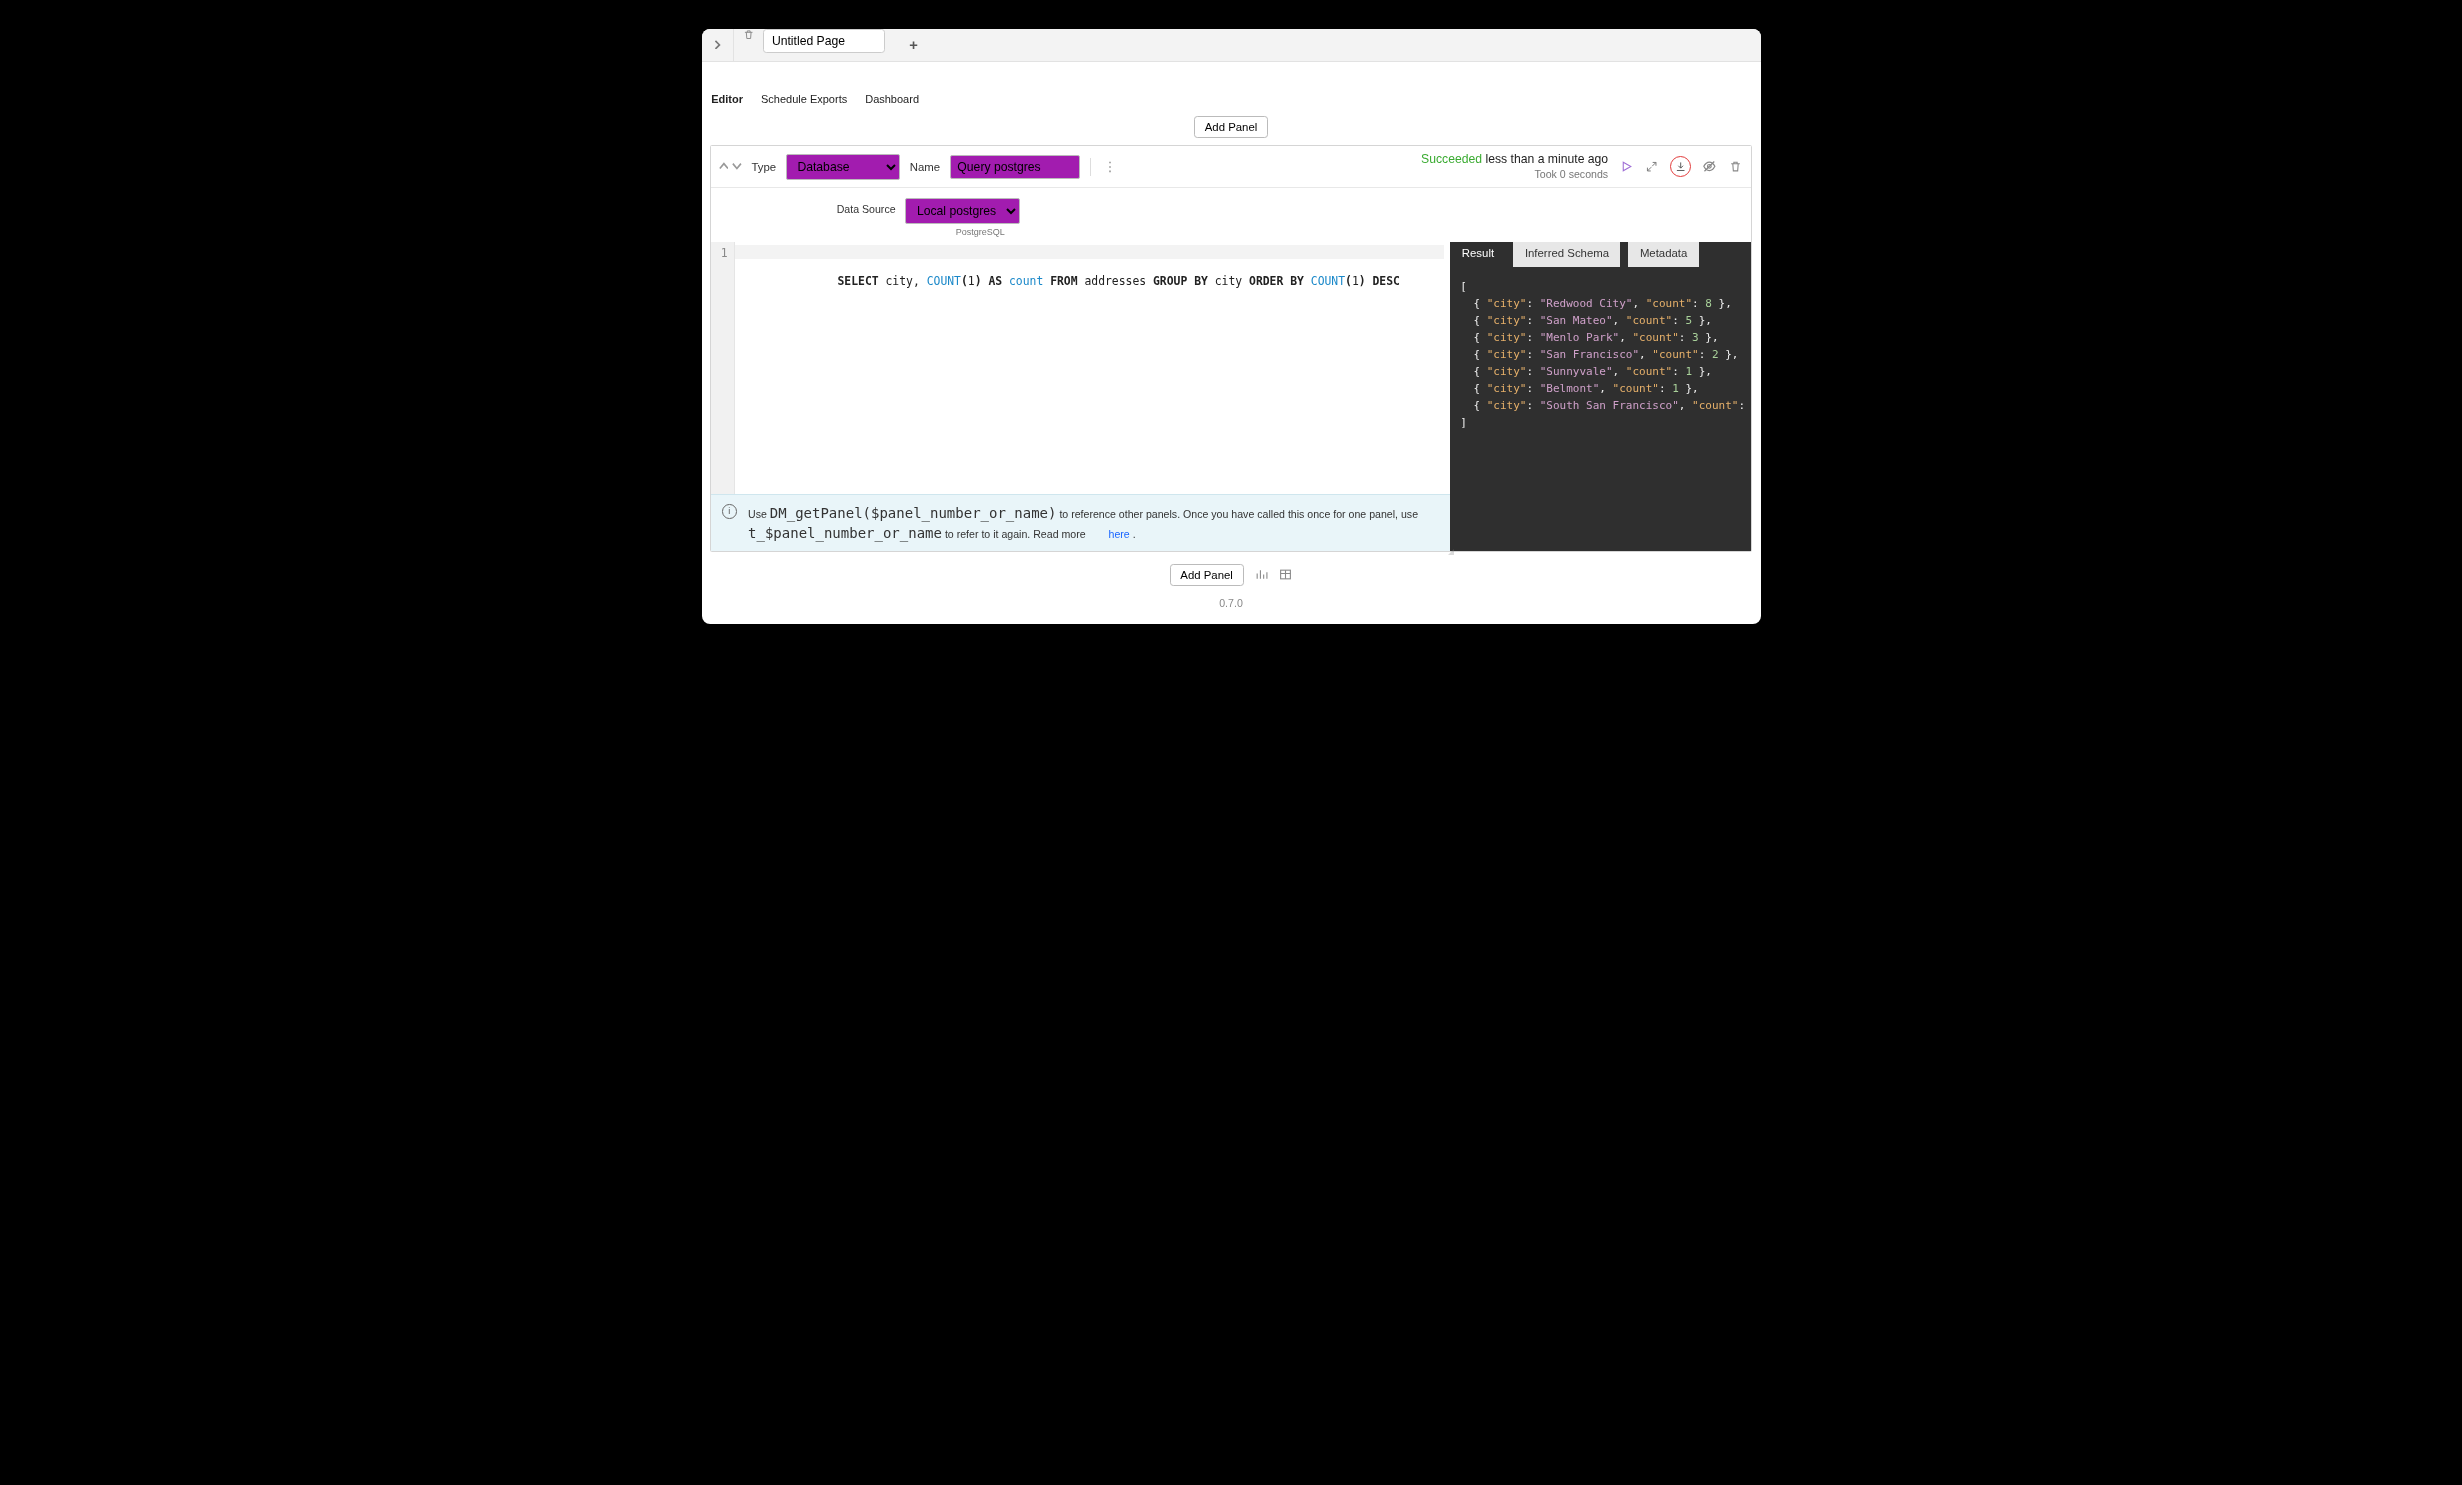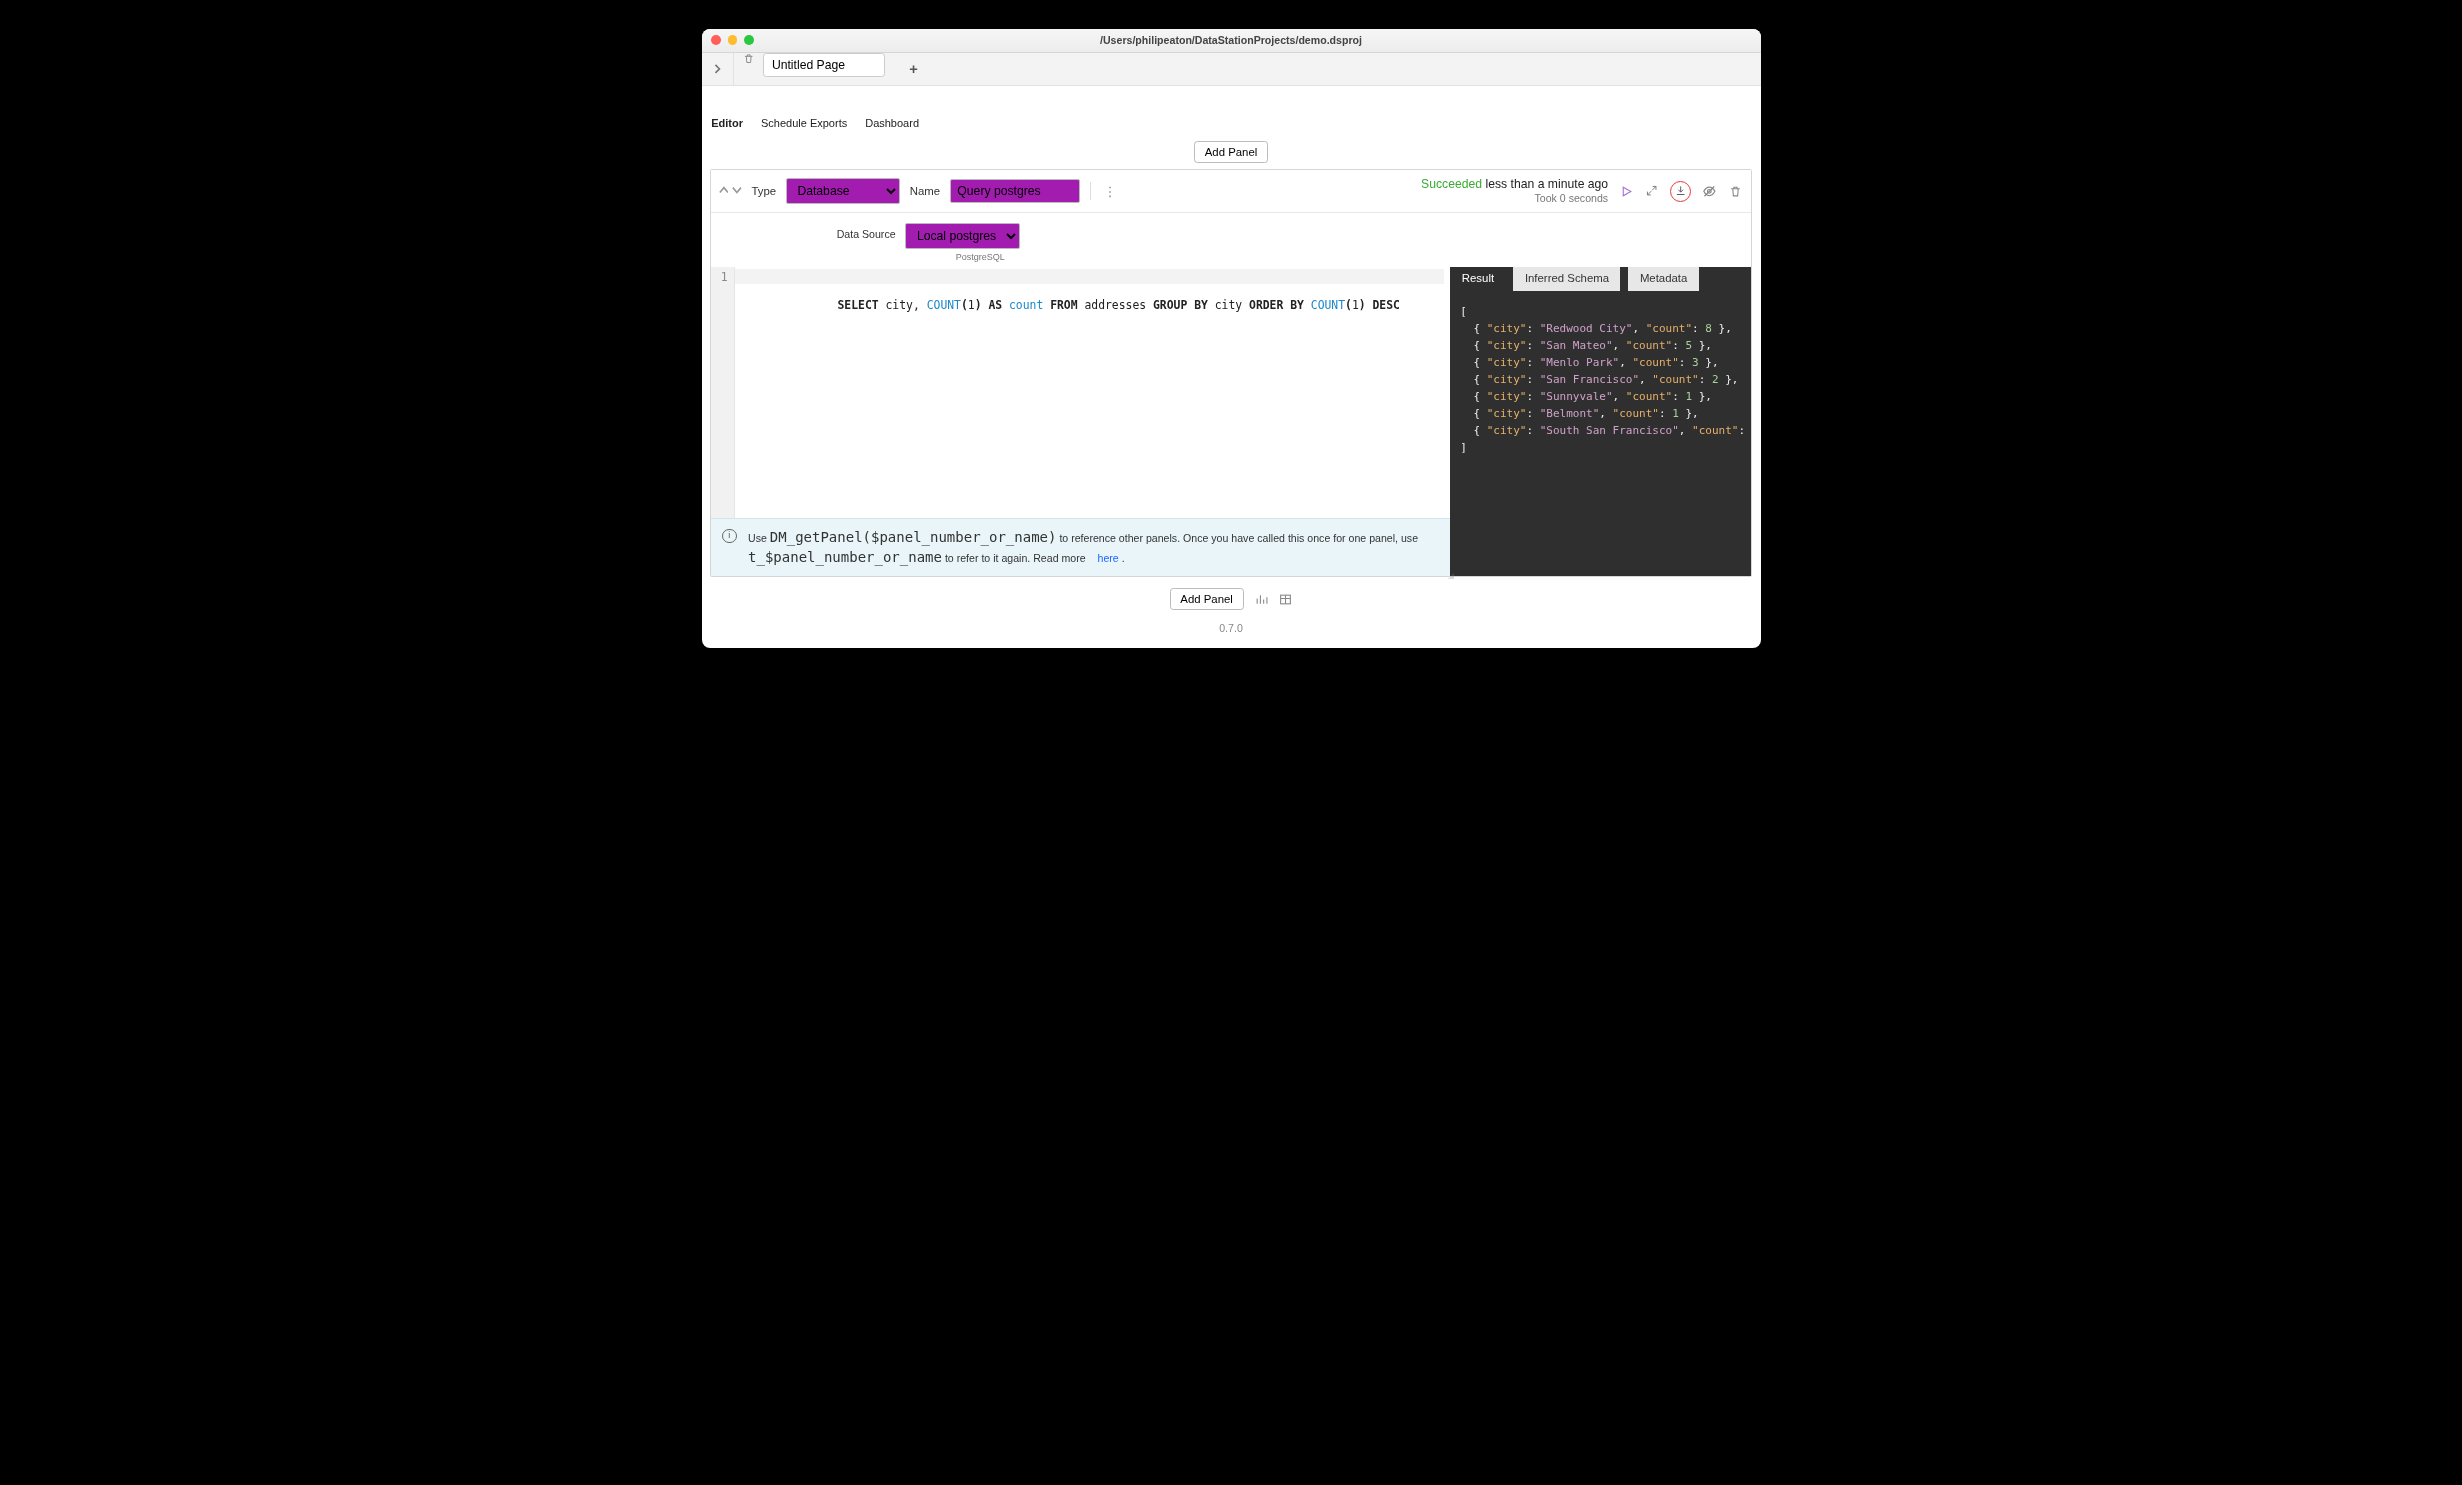--- a/index.html
+++ b/index.html
@@ -173,14 +173,6 @@
 
 <div class="window">
 
-  <div class="title-bar">
-    <div class="traffic">
-      <span class="tl-close"></span>
-      <span class="tl-min"></span>
-      <span class="tl-max"></span>
-    </div>
-    <div class="title-text">/Users/philipeaton/DataStationProjects/demo.dsproj</div>
-  </div>
 
   <div class="top-strip">
     <div class="side-toggle">

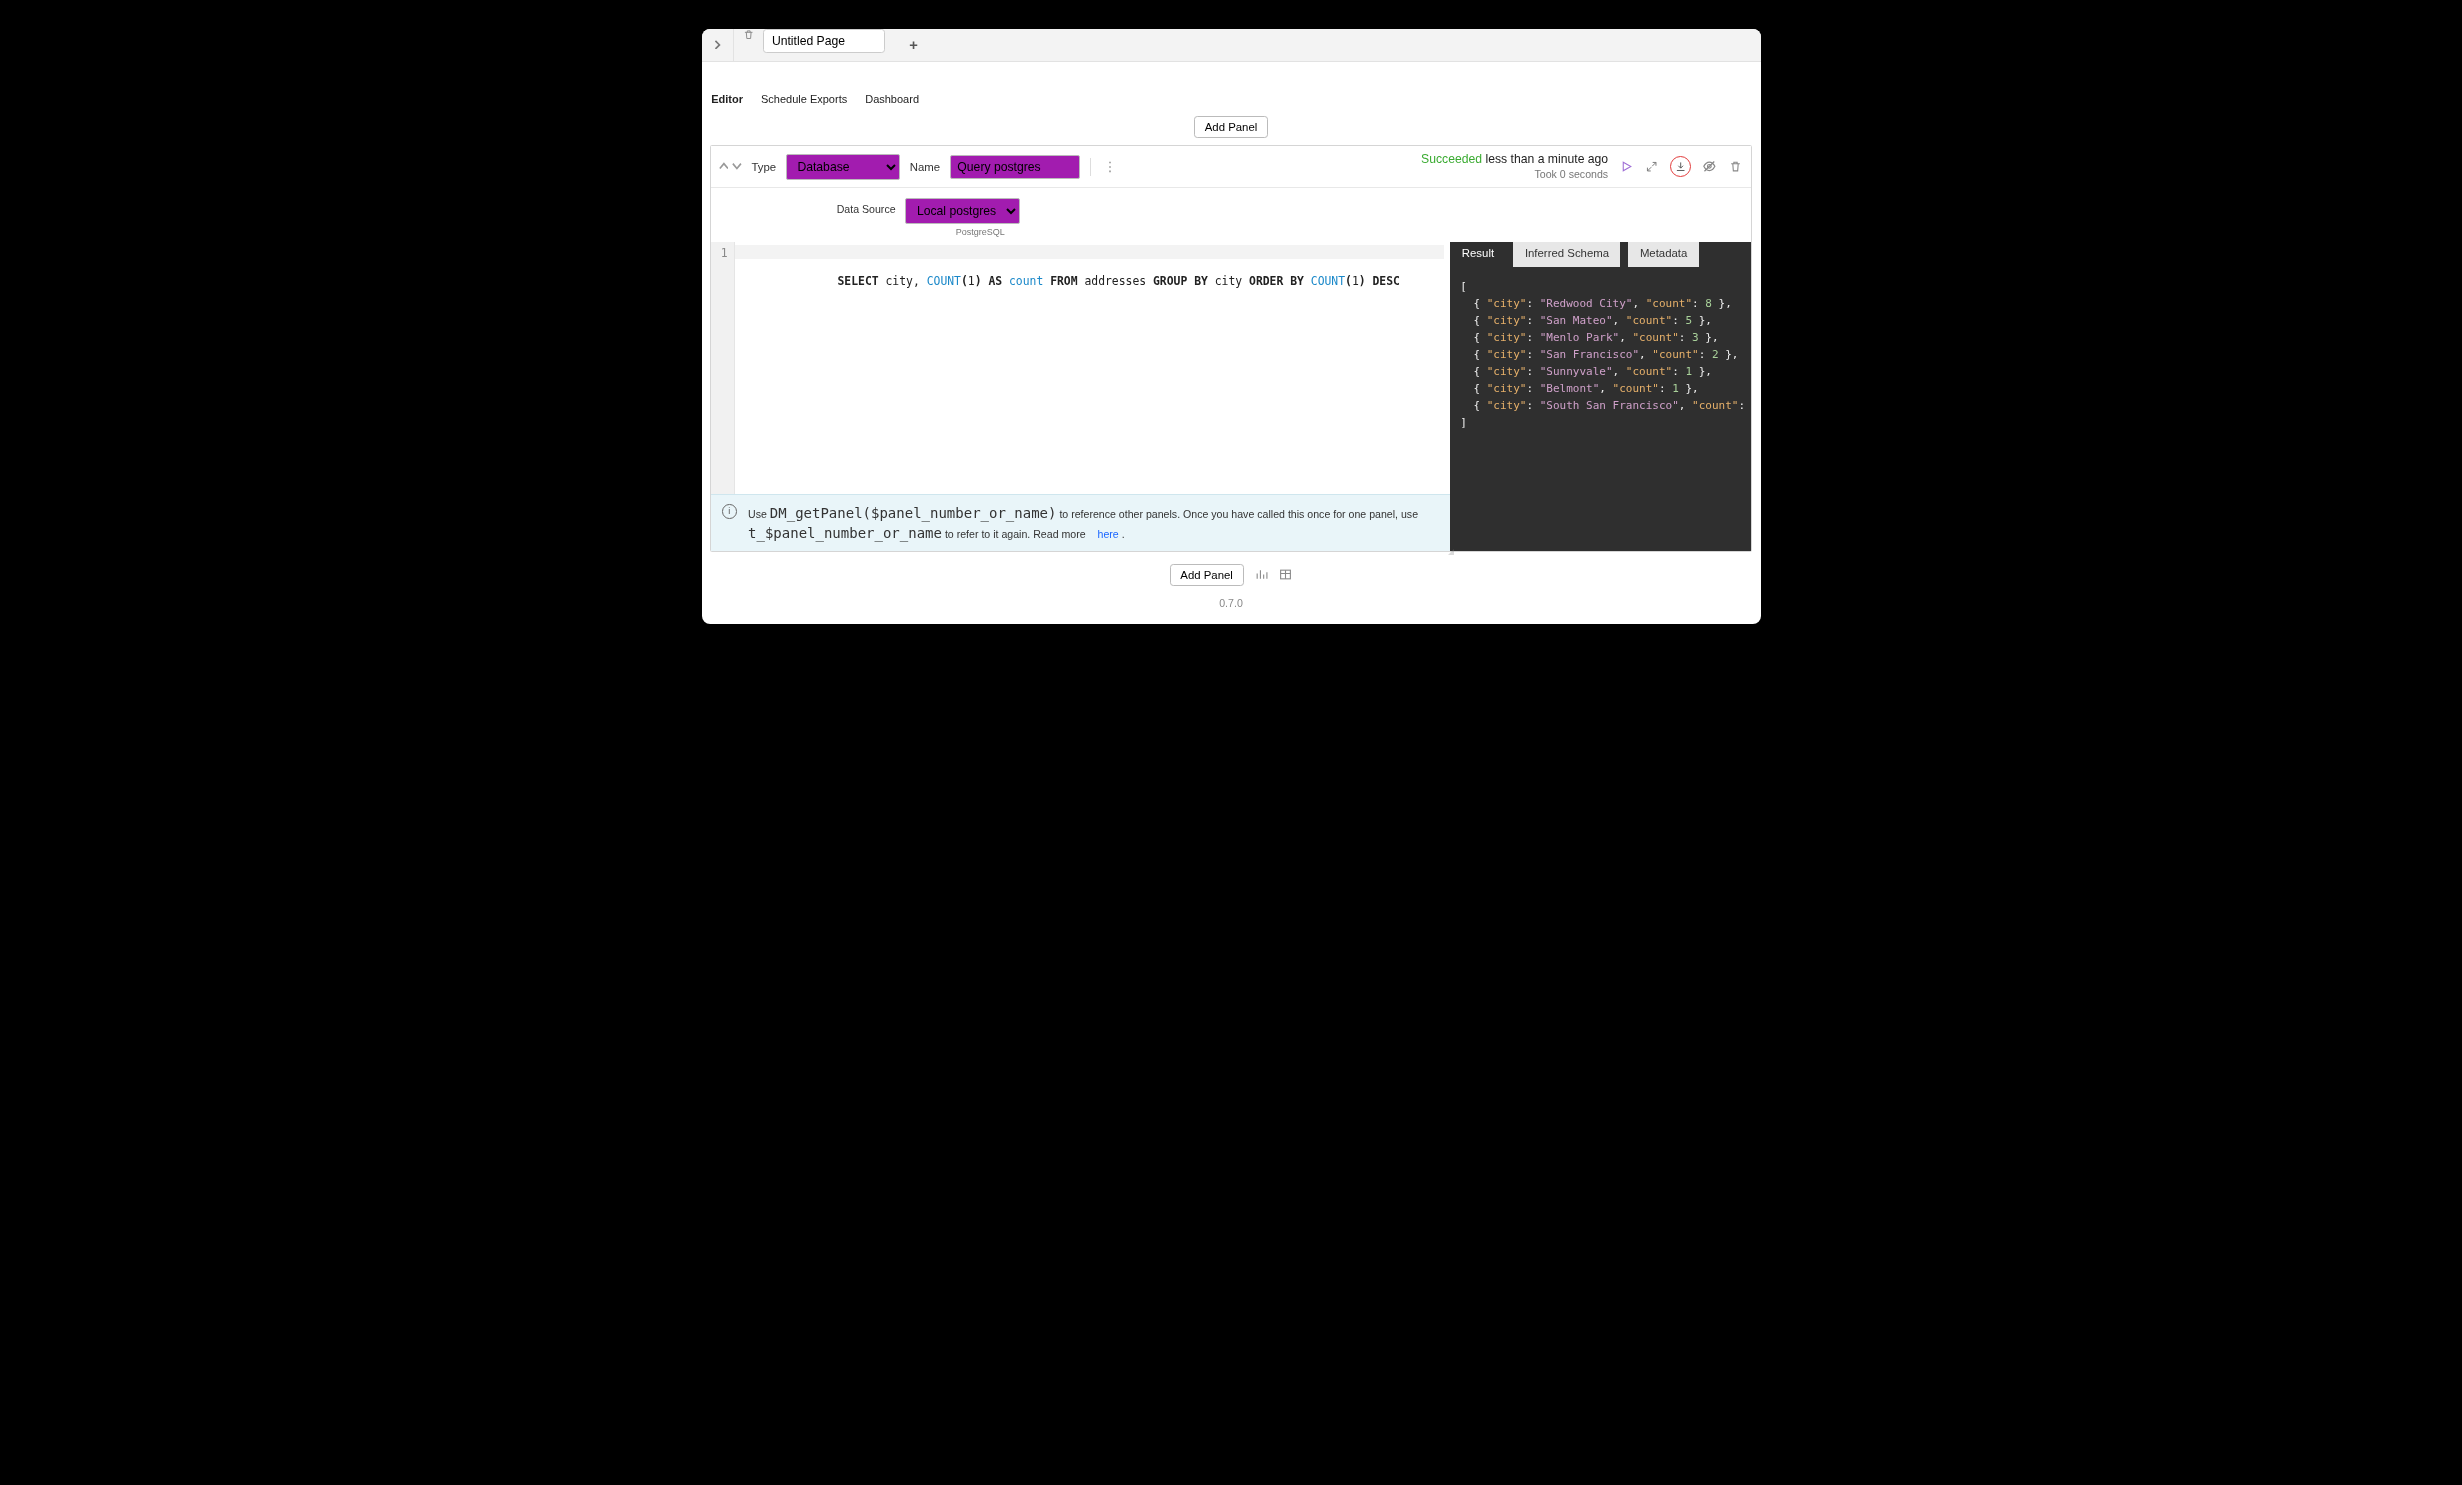--- a/index.html
+++ b/index.html
@@ -137,7 +137,7 @@
       flex:0 0 auto; margin-top:1.6px;
     }
     .info-bar code { font-family:Menlo,Consolas,monospace; font-size:14px; }
-    .info-bar a { color:#1a66ff; text-decoration:none; margin-left:9px;}
+    .info-bar a { color:#1a66ff; text-decoration:none; margin-left:20px;}
     .result-pane {
       width:301px; background:#2f2f2f; color:#ccc; display:flex; flex-direction:column;
       font-size:11.4px;

